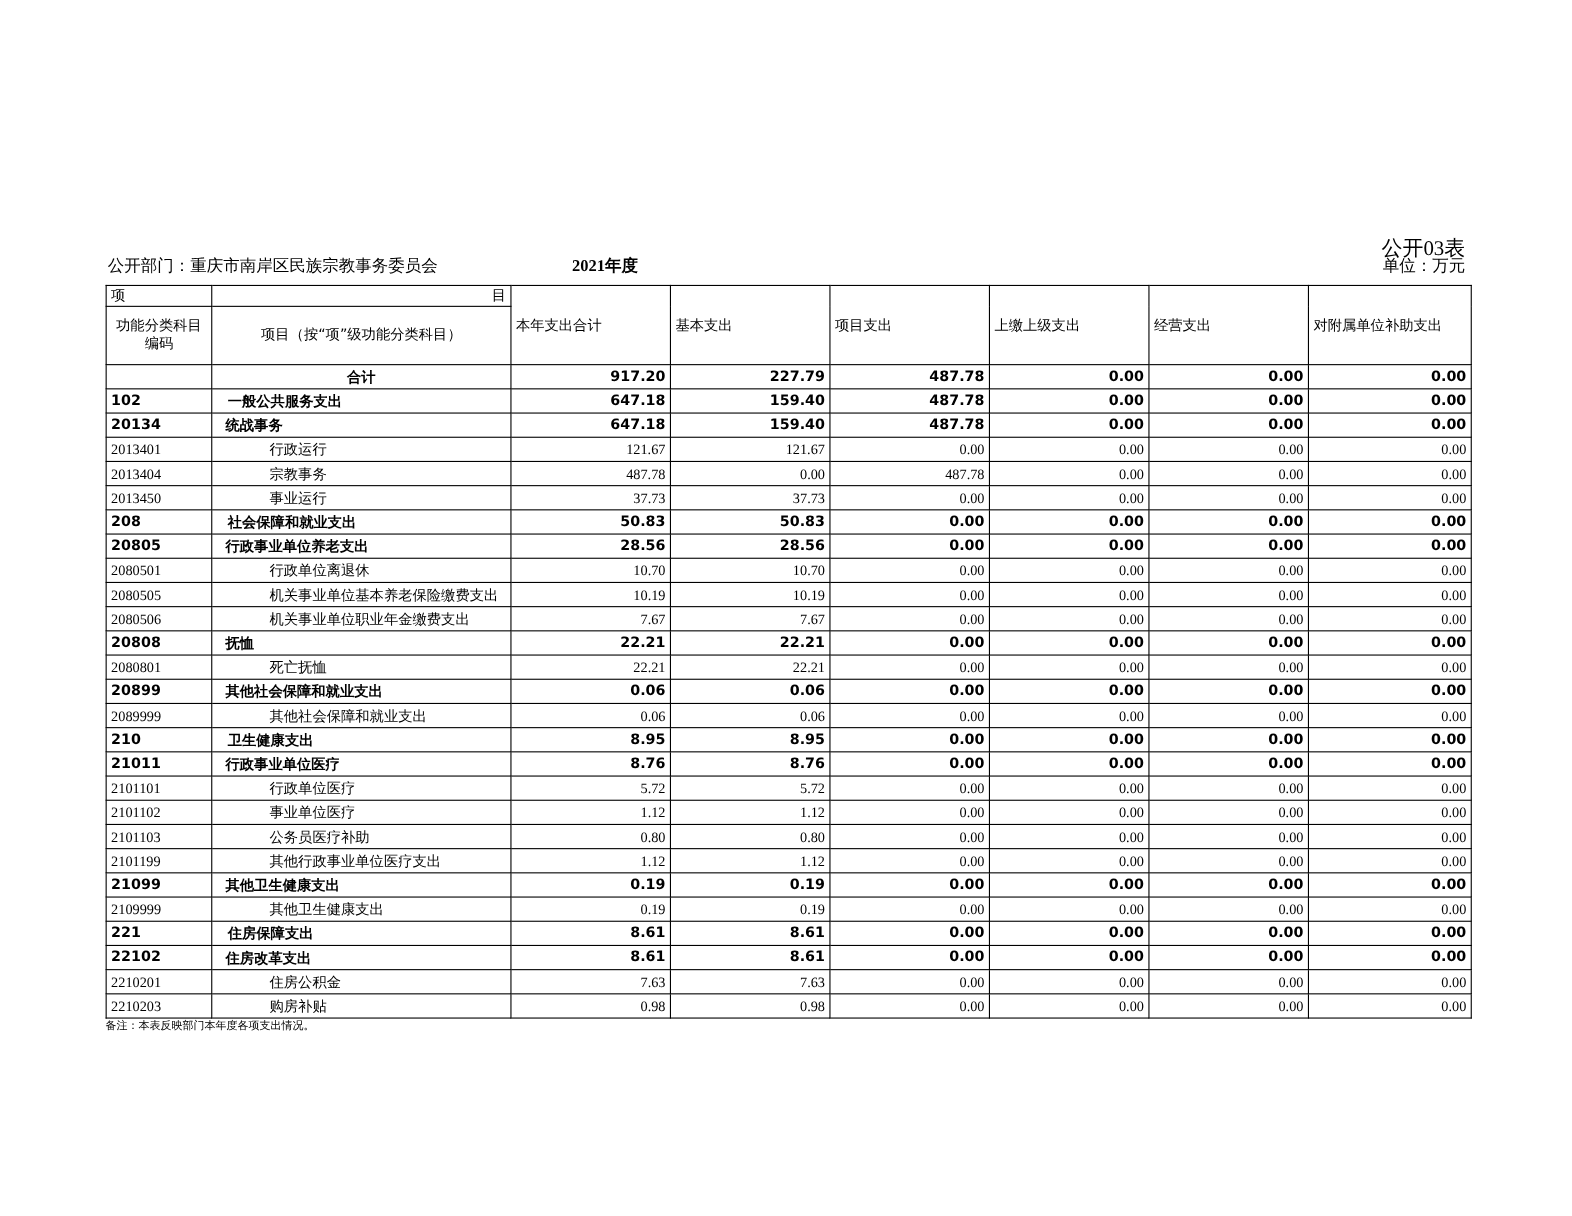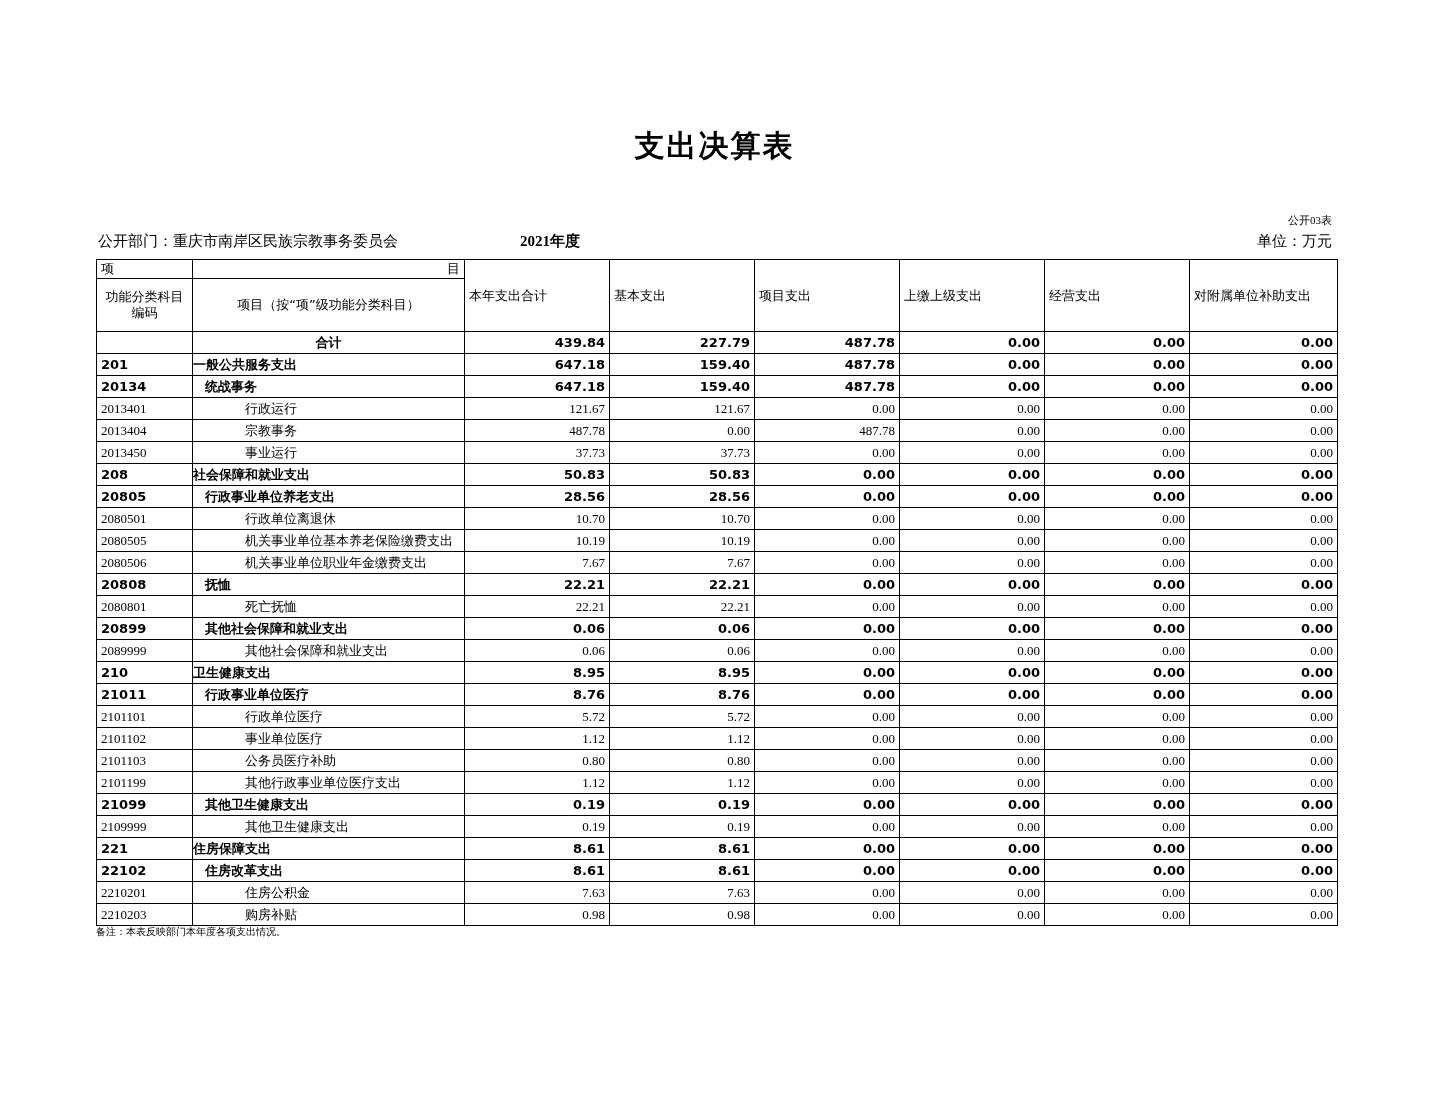--- a/index.html
+++ b/index.html
@@ -153,7 +153,6 @@
 
 <div class="page">
 
-  <div class="doc-title">支出决算表</div>
 
   <div class="meta-row">
     <span class="meta-dept">公开部门：重庆市南岸区民族宗教事务委员会</span>

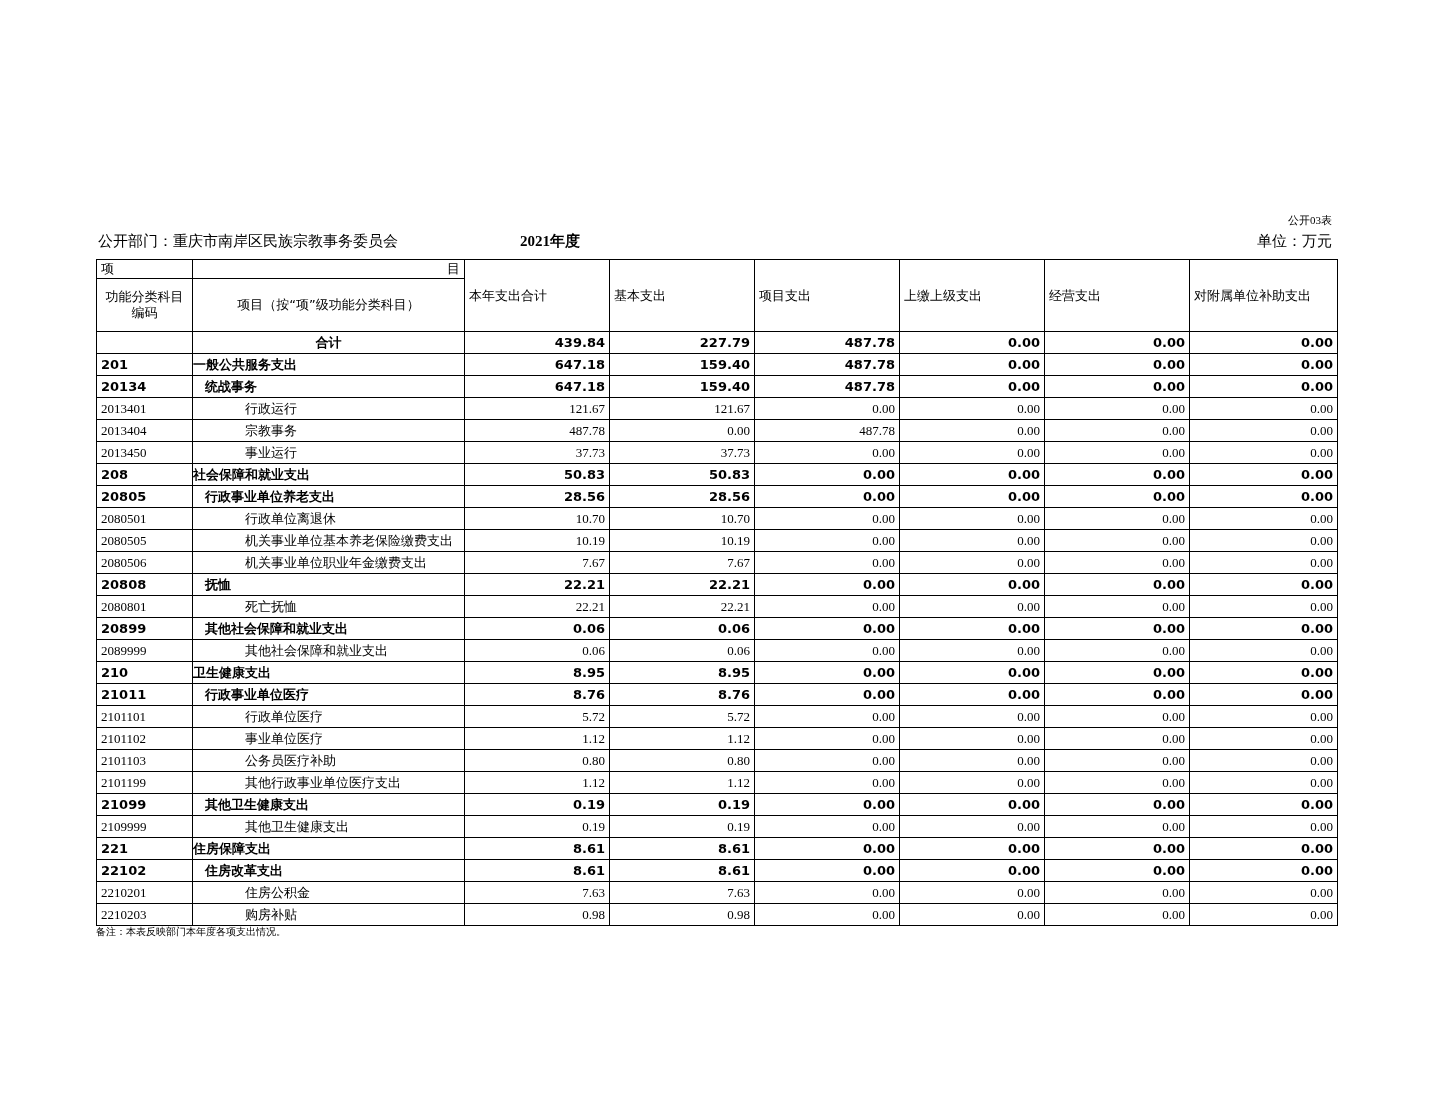--- a/index.html
+++ b/index.html
@@ -59,7 +59,7 @@
     top: -19px;
     text-align: right;
     white-space: nowrap;
-    font-size: 11px;
+    font-size: 19px;
   }
   .meta-unit {
     position: absolute;

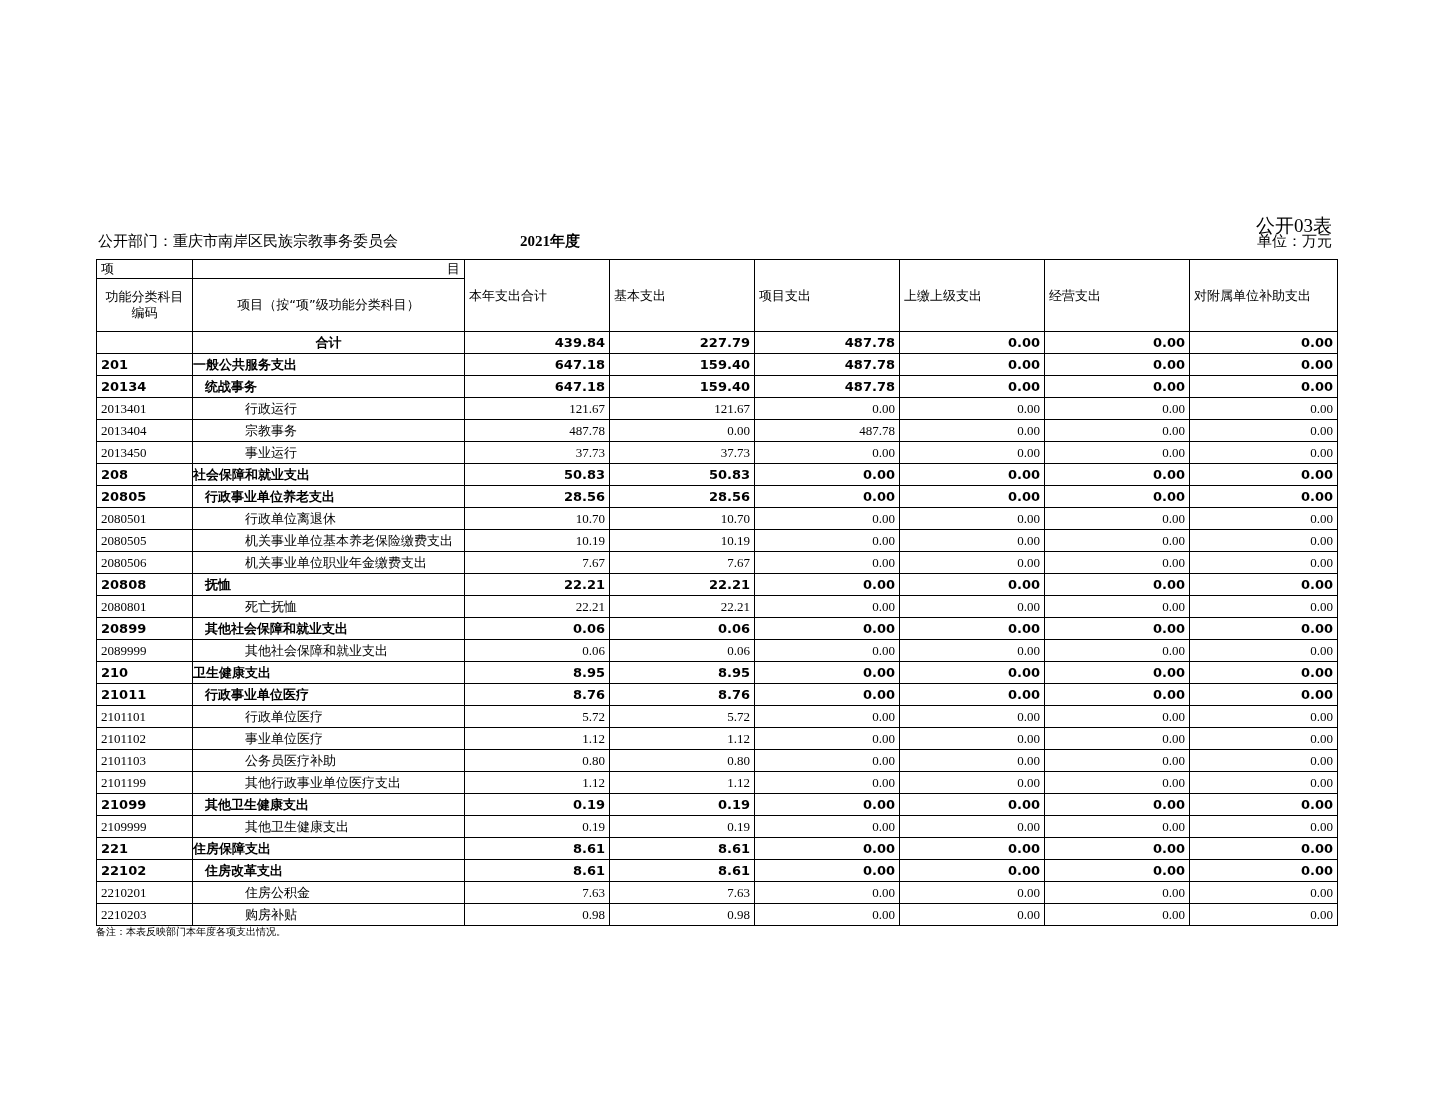--- a/index.html
+++ b/index.html
@@ -192,7 +192,7 @@
         <tr class="total">
           <td class="code"></td>
           <td class="name">合计</td>
-          <td class="num">439.84</td>
+          <td class="num">917.20</td>
           <td class="num">227.79</td>
           <td class="num">487.78</td>
           <td class="num">0.00</td>

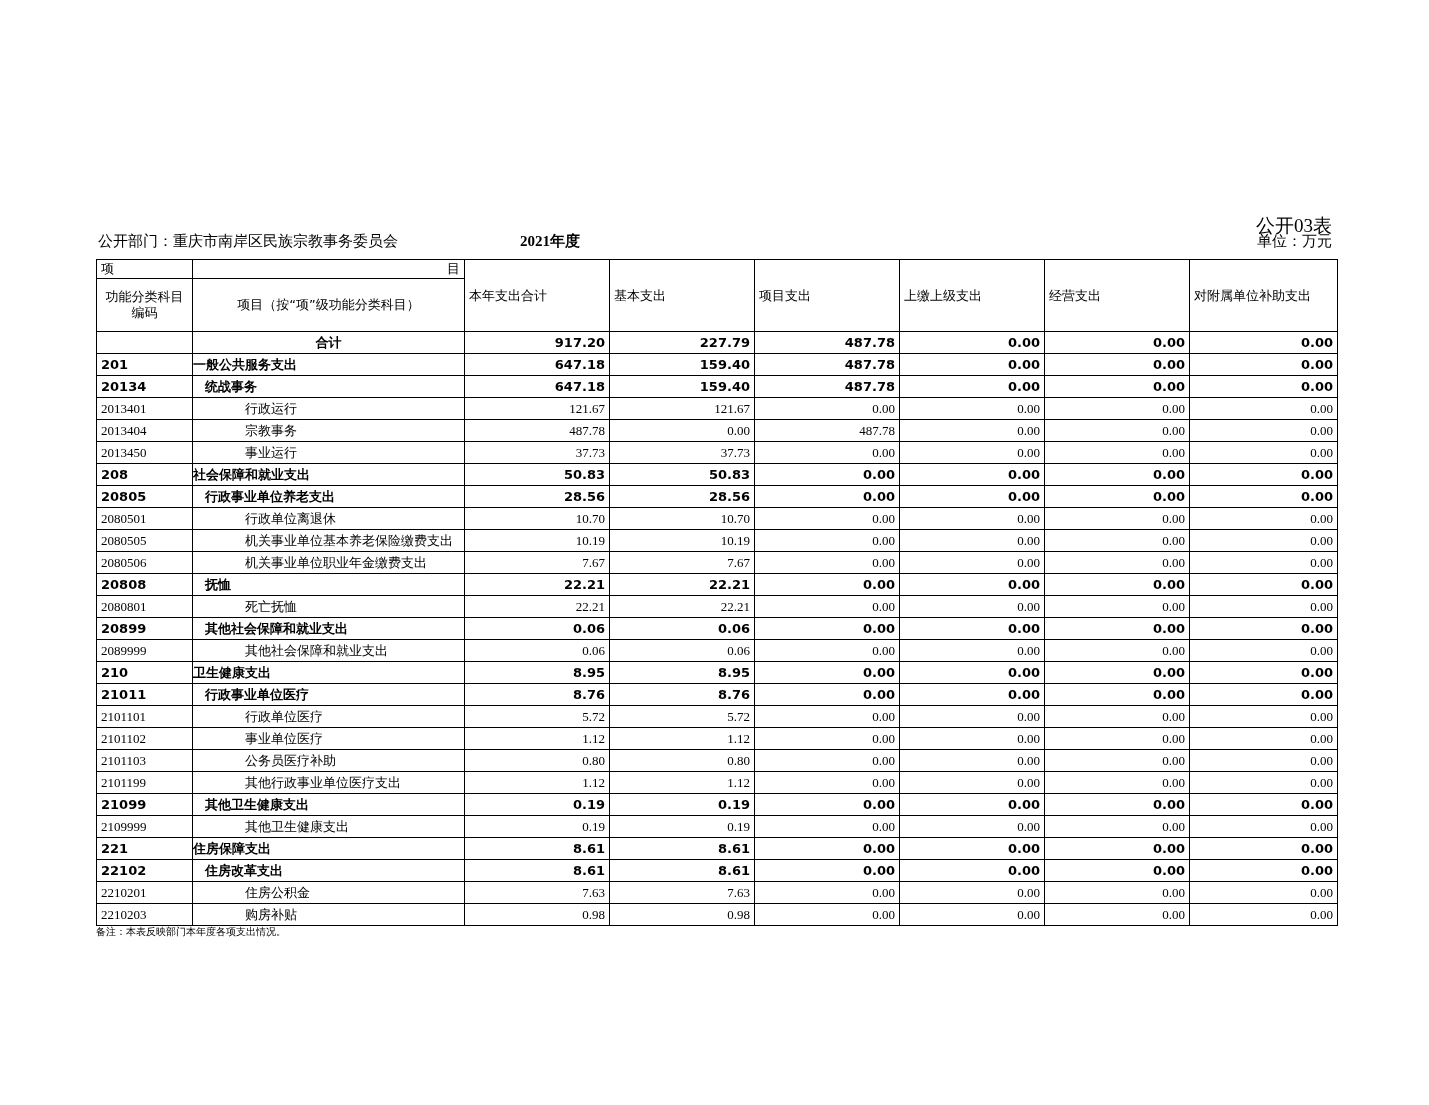--- a/index.html
+++ b/index.html
@@ -200,7 +200,7 @@
           <td class="num">0.00</td>
         </tr>
         <tr class="lvl1">
-          <td class="code">201</td>
+          <td class="code">102</td>
           <td class="name">一般公共服务支出</td>
           <td class="num">647.18</td>
           <td class="num">159.40</td>

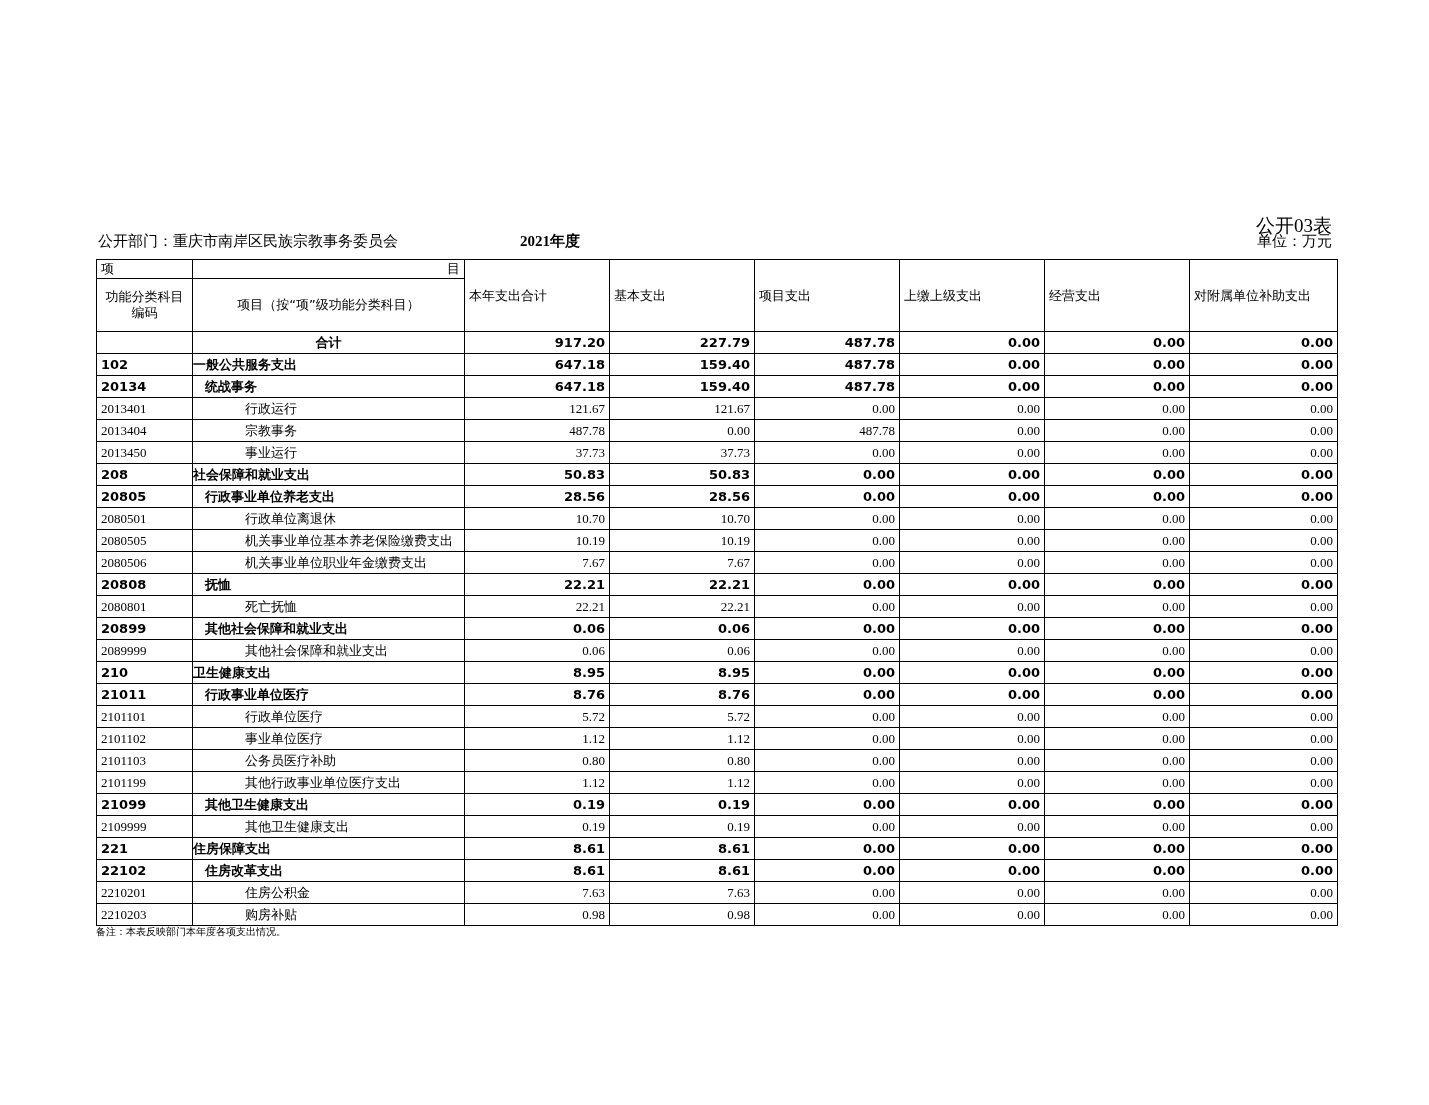--- a/index.html
+++ b/index.html
@@ -136,7 +136,7 @@
     font-family: "DejaVu Sans", sans-serif;
     font-weight: bold;
   }
-  tr.lvl1 td.name { padding-left: 0; margin-top: 20px; }
+  tr.lvl1 td.name { padding-left: 14px; margin-top: 20px; }
   tr.lvl2 td.name { padding-left: 12px; }
   tr.lvl3 td.name { padding-left: 52px; }
   tr.lvl3 td, tr.lvl3 td.num { font-weight: normal; }

